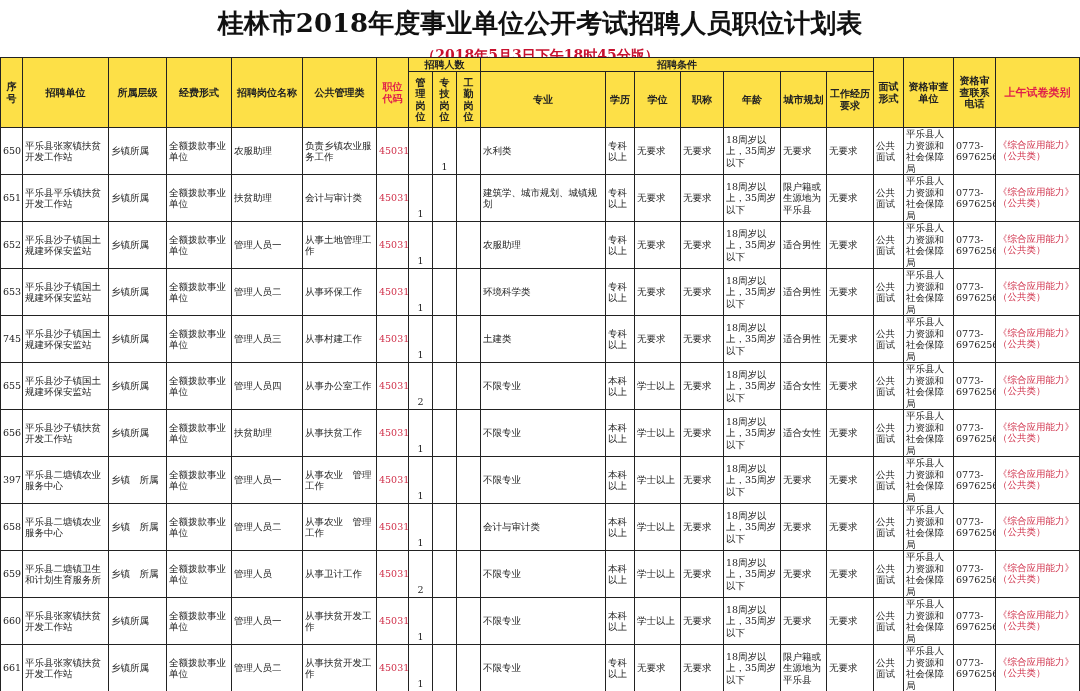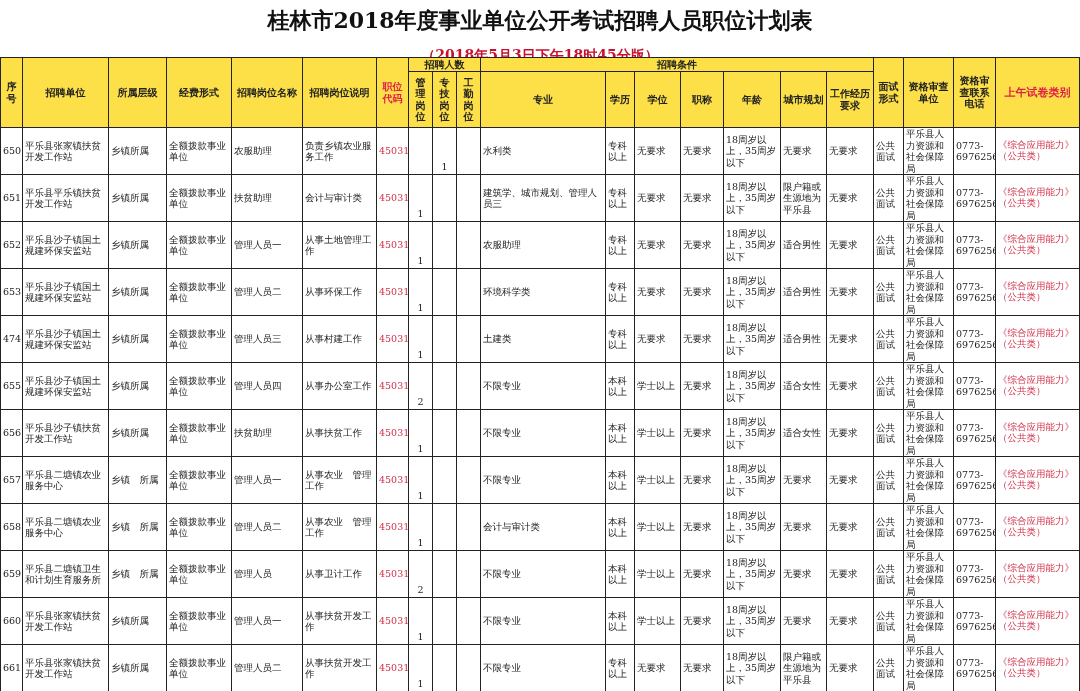--- a/index.html
+++ b/index.html
@@ -4,7 +4,7 @@
 <style>
   html,body{margin:0;padding:0;background:#fff;}
   body{width:1080px;height:691px;overflow:hidden;position:relative;font-family:"DejaVu Serif","Liberation Serif",serif;color:#111;}
-  .title{position:absolute;left:0;top:6px;width:1080px;text-align:center;font-size:22px;font-weight:bold;letter-spacing:0px;color:#111;font-family:"DejaVu Serif","Liberation Serif",serif;}
+  .title{position:absolute;left:0;top:6px;width:1080px;text-align:center;font-size:26px;font-weight:bold;letter-spacing:0px;color:#111;font-family:"DejaVu Serif","Liberation Serif",serif;}
   .subtitle{position:absolute;left:0;top:47px;width:1080px;text-align:center;font-size:14px;font-weight:bold;color:#c8102e;box-sizing:border-box;}
   table{position:absolute;left:0;top:57px;border-collapse:collapse;table-layout:fixed;width:1079px;}
   td,th{border:1.5px solid #222;padding:0 2px;font-weight:normal;font-size:9.5px;line-height:11.5px;overflow:hidden;}

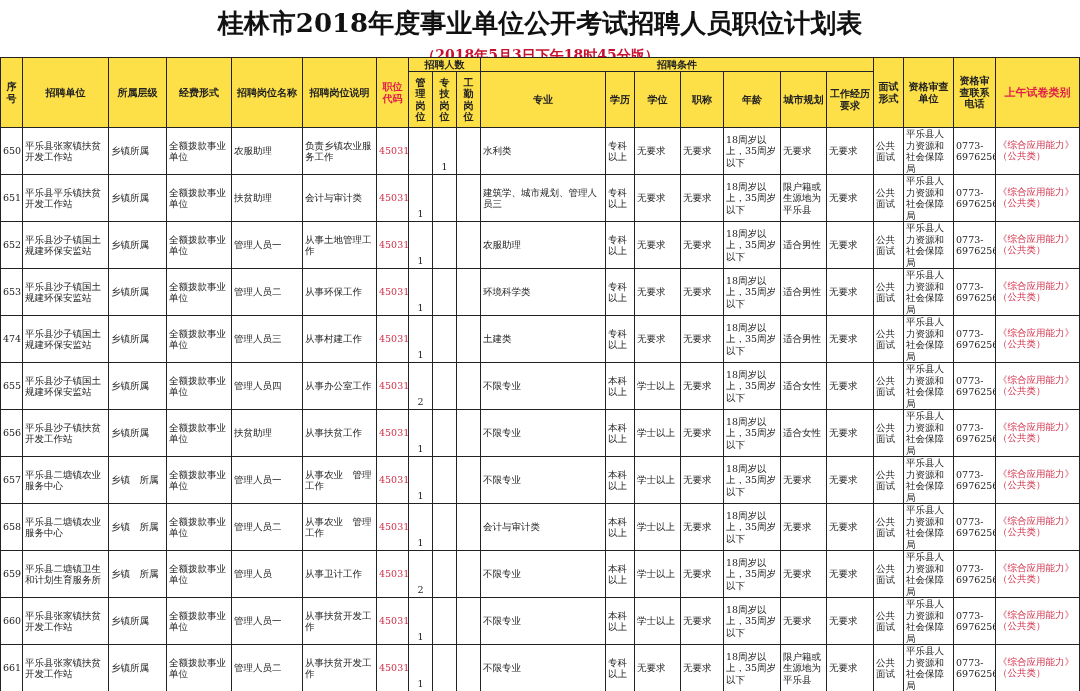--- a/index.html
+++ b/index.html
@@ -56,7 +56,7 @@
       <th rowspan="2">所属层级</th>
       <th rowspan="2">经费形式</th>
       <th rowspan="2">招聘岗位名称</th>
-      <th rowspan="2">招聘岗位说明</th>
+      <th rowspan="2">公共管理类</th>
       <th rowspan="2" class="red">职位代码</th>
       <th colspan="3">招聘人数</th>
       <th colspan="7">招聘条件</th>

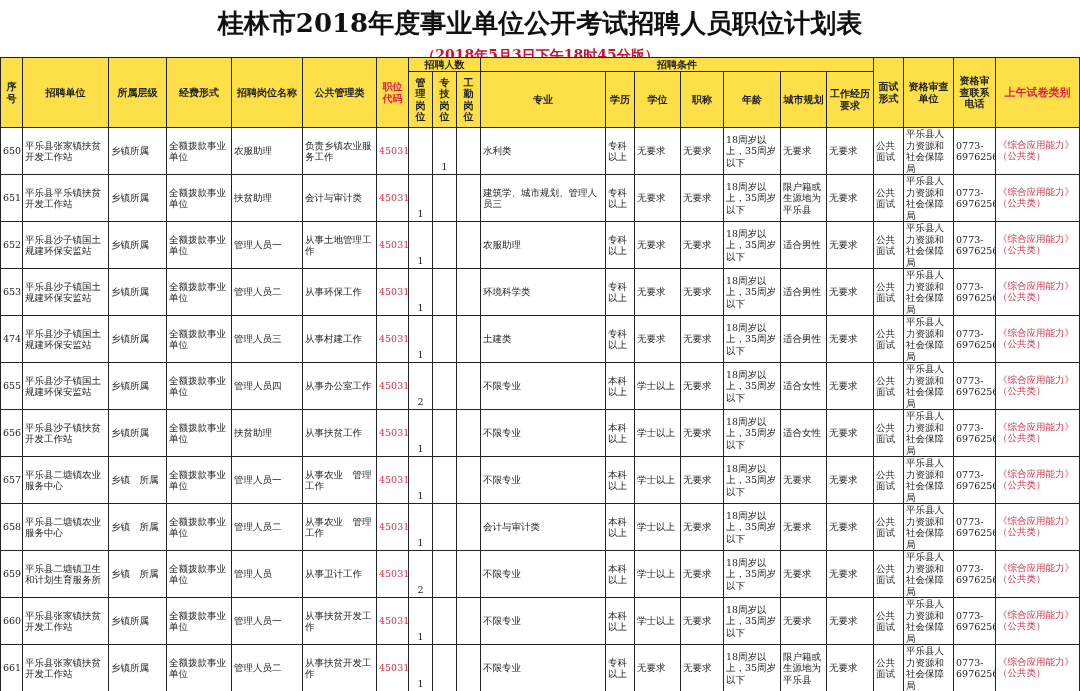--- a/index.html
+++ b/index.html
@@ -113,7 +113,7 @@
         <td class="num">1</td>
         <td class="num"></td>
         <td class="num"></td>
-        <td>建筑学、城市规划、管理人员三</td>
+        <td>建筑学、城市规划、城镇规划</td>
         <td>专科以上</td>
         <td>无要求</td>
         <td>无要求</td>

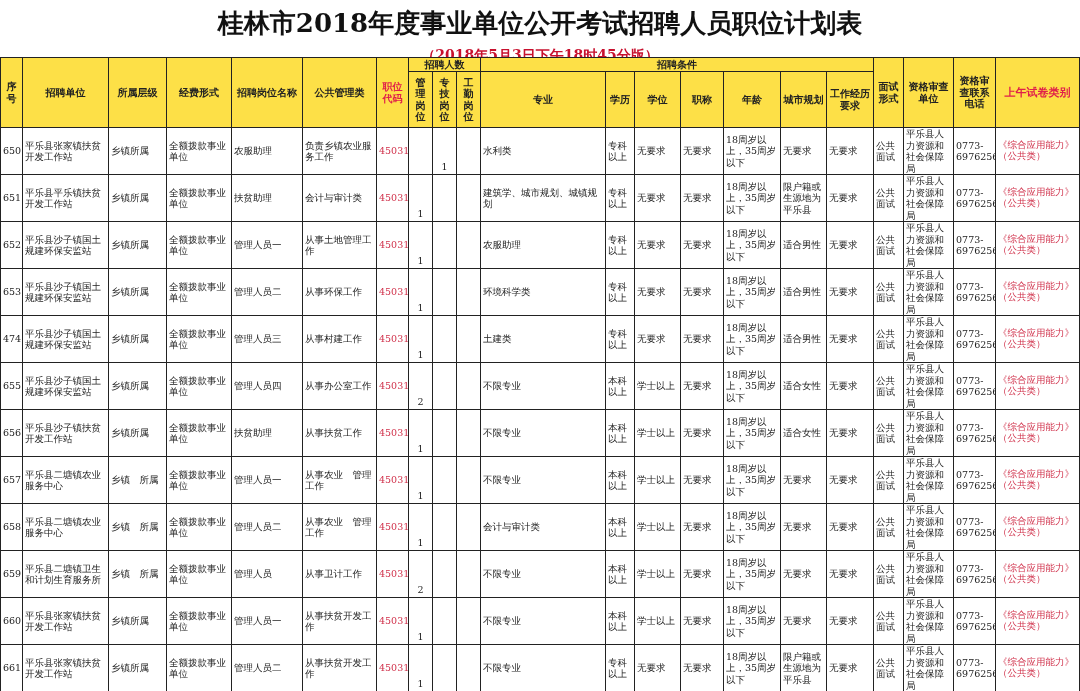--- a/index.html
+++ b/index.html
@@ -172,7 +172,7 @@
         <td class="exam">《综合应用能力》（公共类）</td>
       </tr>
       <tr>
-        <td class="idx">474</td>
+        <td class="idx">745</td>
         <td>平乐县沙子镇国土规建环保安监站</td>
         <td>乡镇所属</td>
         <td>全额拨款事业单位</td>

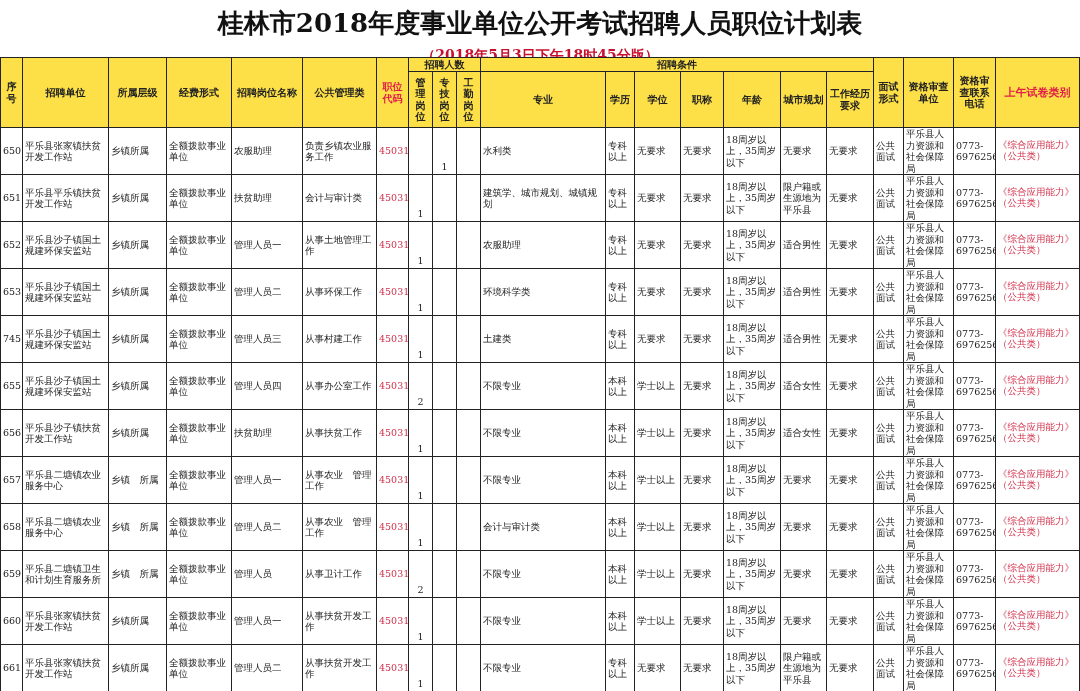--- a/index.html
+++ b/index.html
@@ -241,7 +241,7 @@
         <td class="exam">《综合应用能力》（公共类）</td>
       </tr>
       <tr>
-        <td class="idx">657</td>
+        <td class="idx">397</td>
         <td>平乐县二塘镇农业服务中心</td>
         <td>乡镇　所属</td>
         <td>全额拨款事业单位</td>

